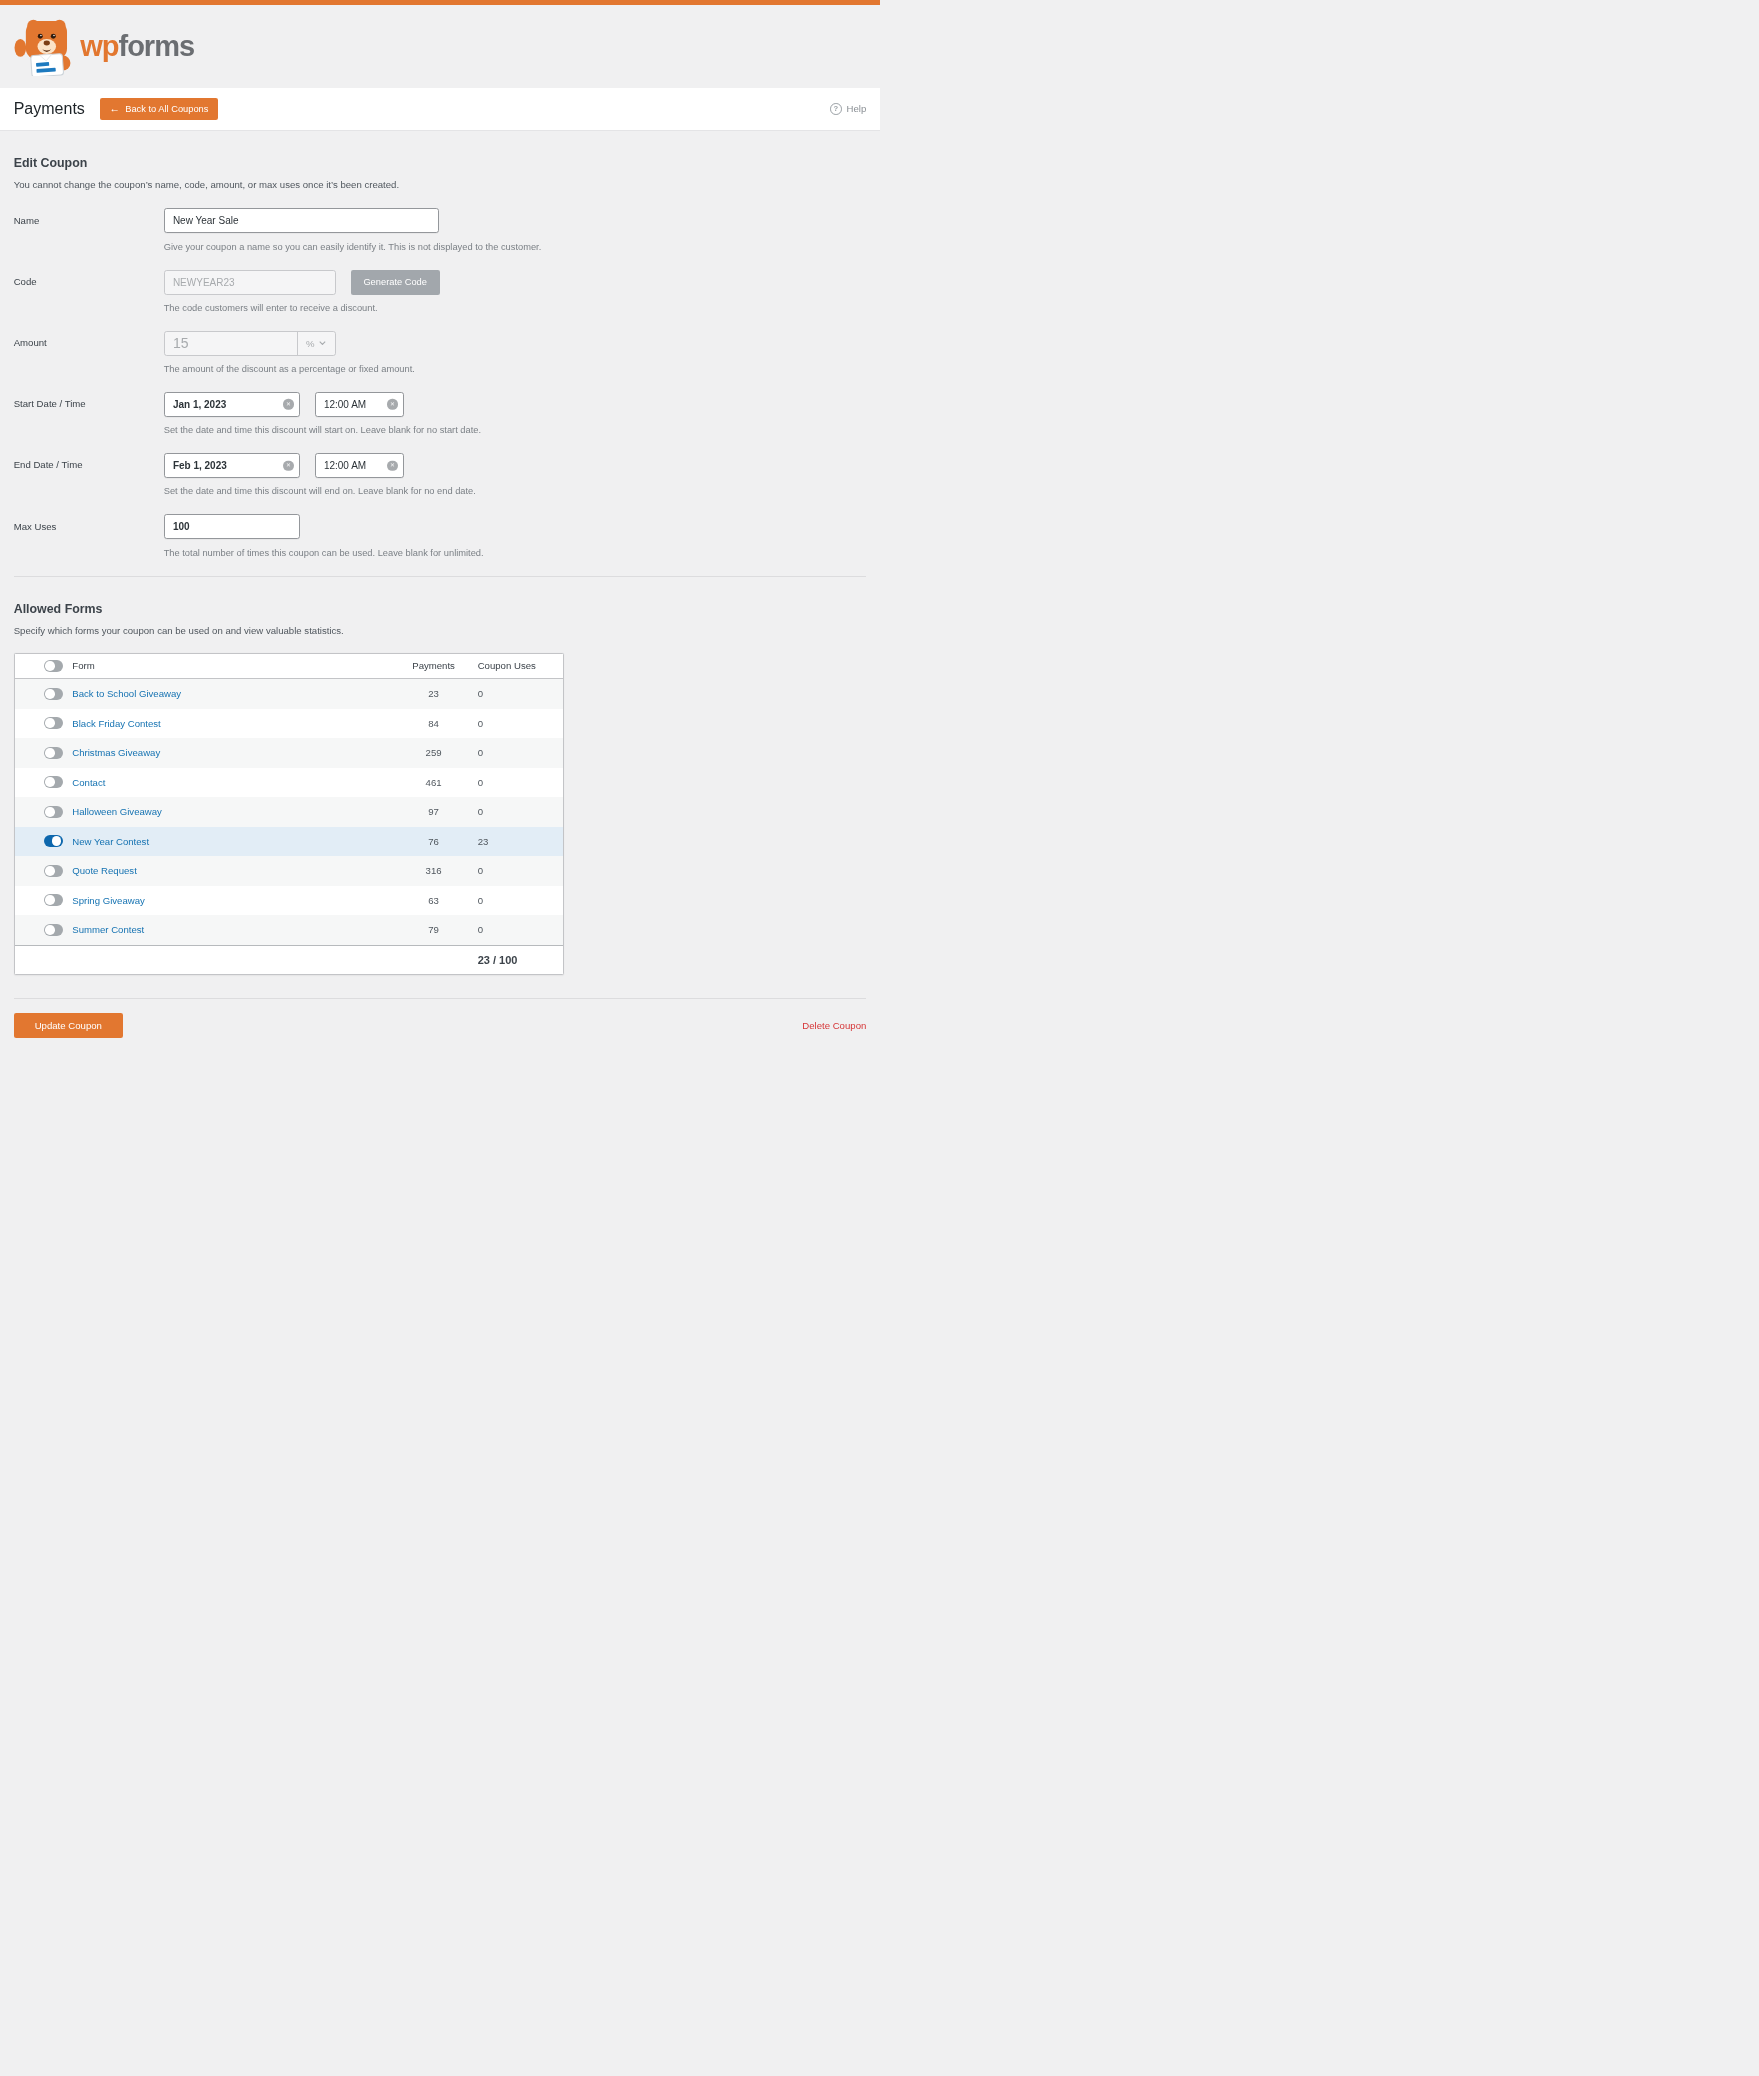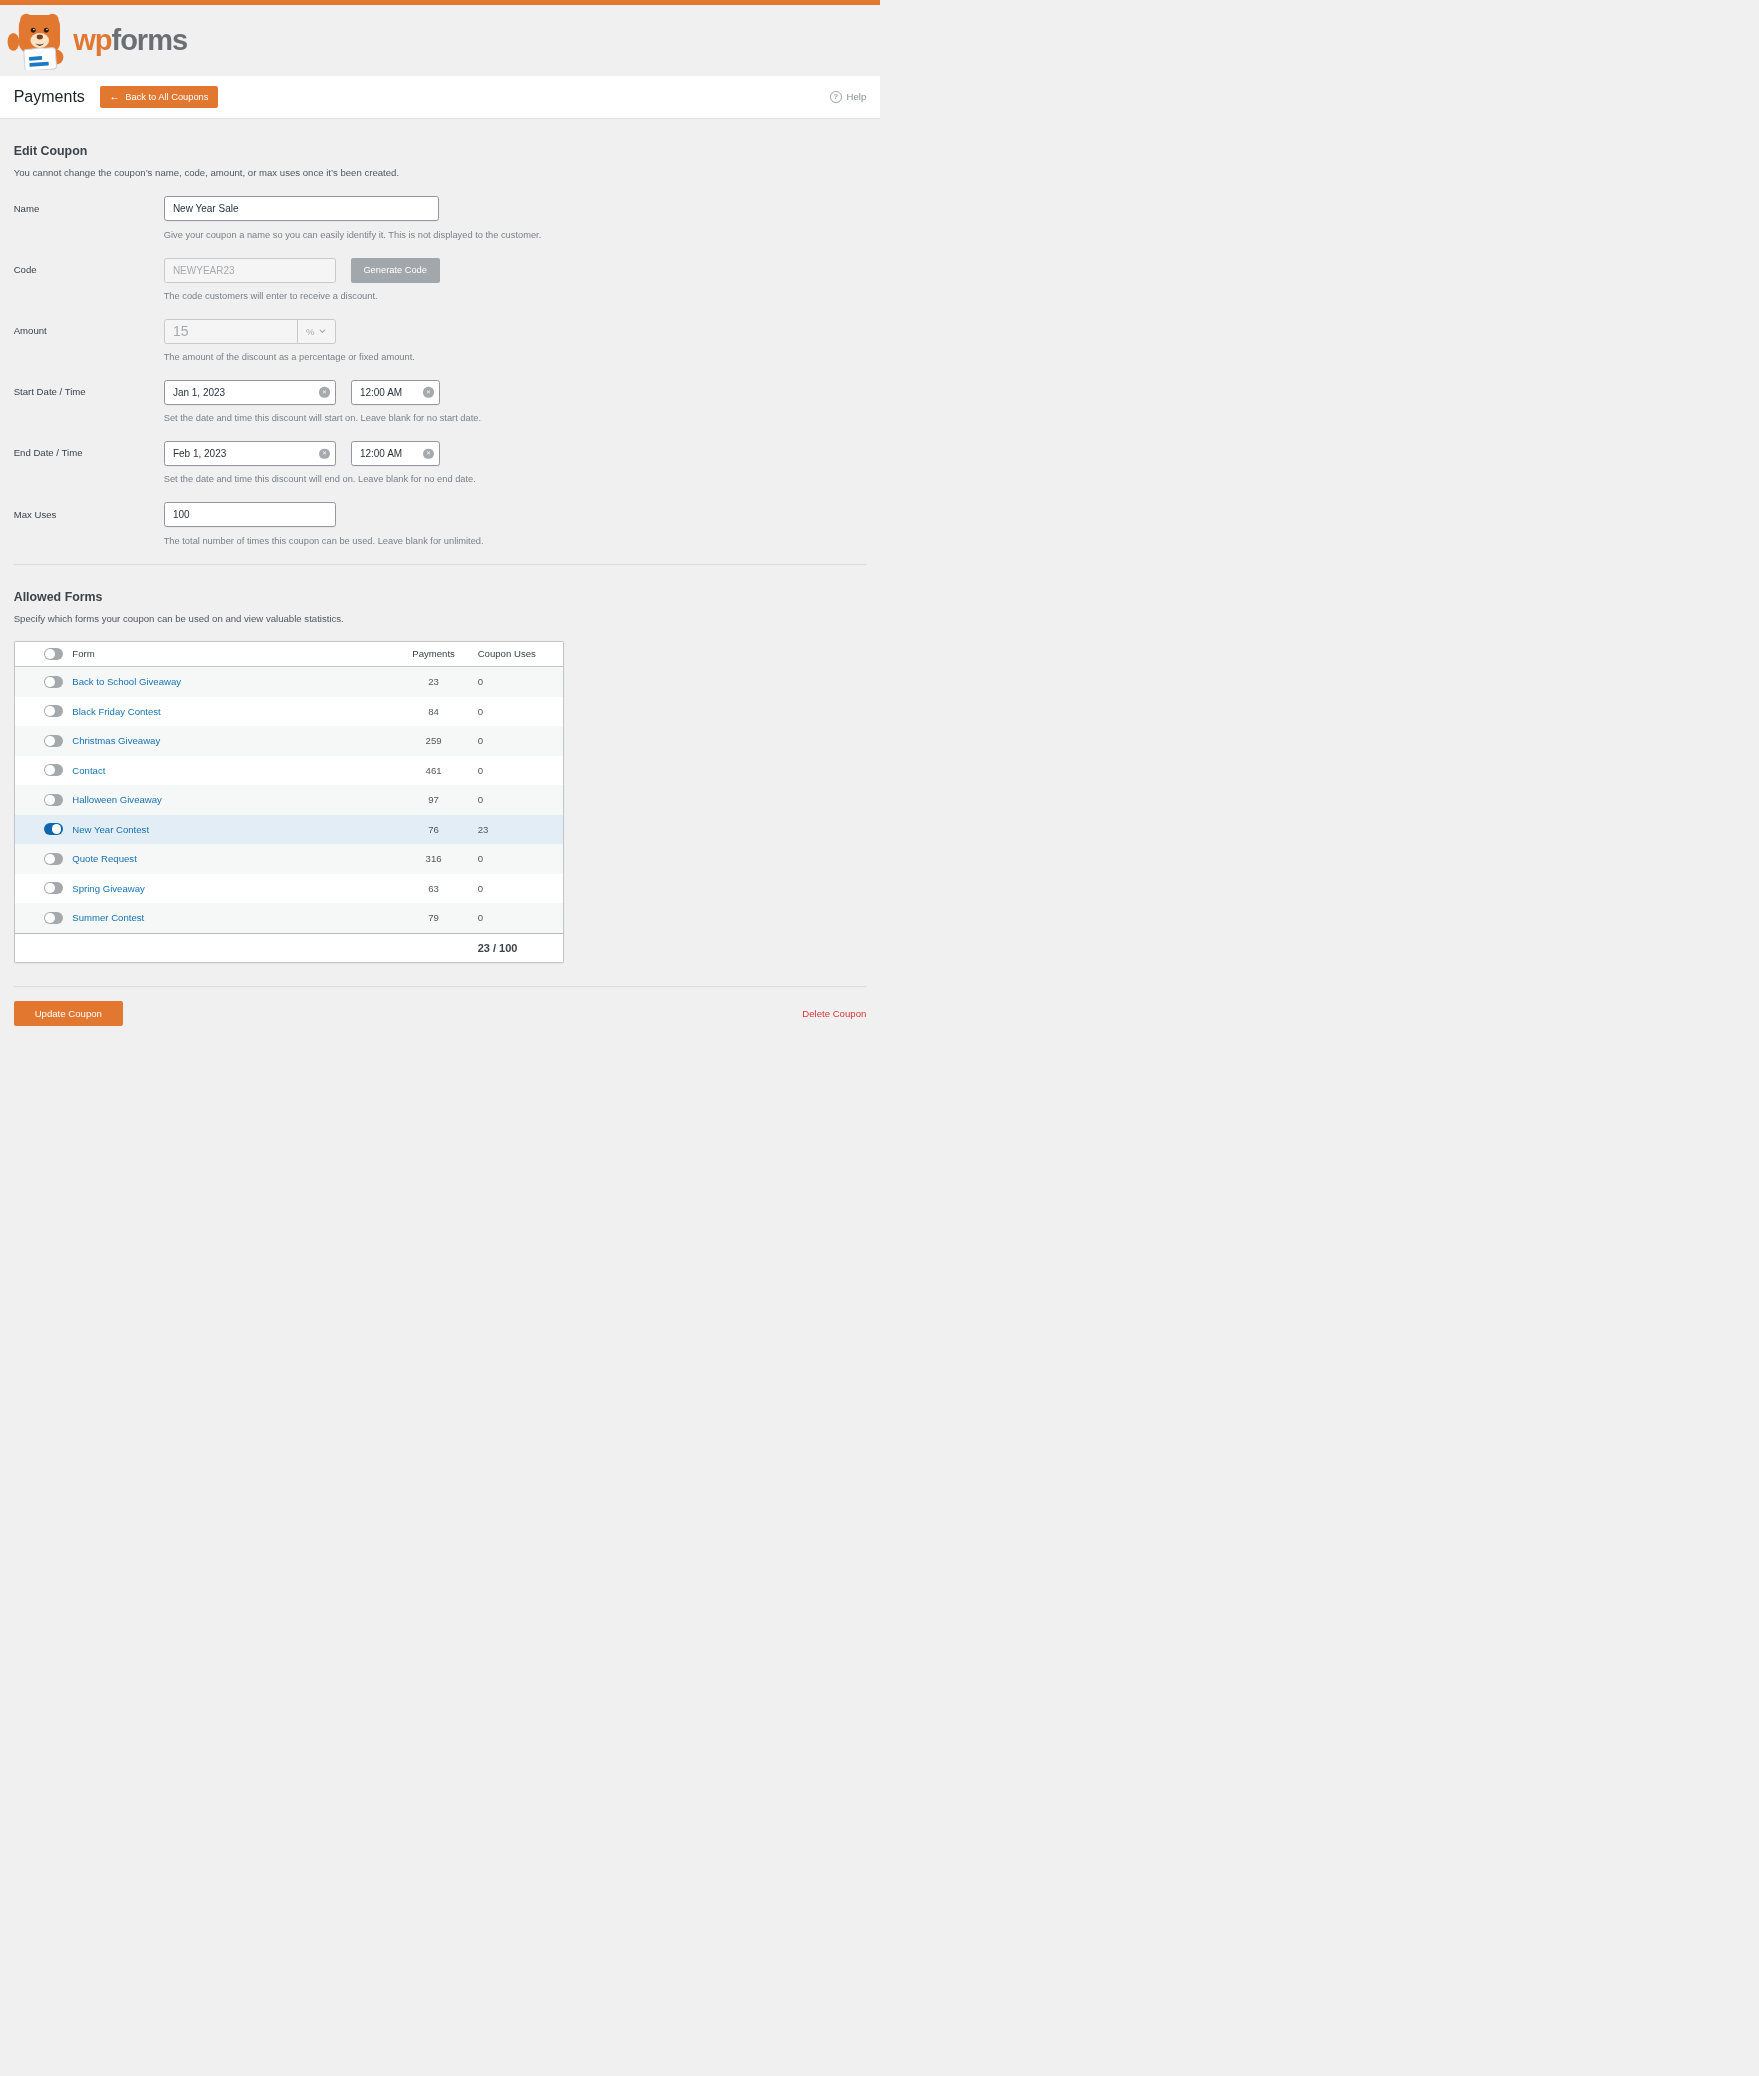--- a/index.html
+++ b/index.html
@@ -10,7 +10,7 @@
   }
   .topstrip { height:4.8px; background:#e27730; }
   
-  .brand { height:71px; background:#f0f0f1; display:flex; align-items:center; padding:0 7px; }
+  .brand { height:83px; background:#f0f0f1; display:flex; align-items:center; padding:0 14px; }
   .brand .logo { display:flex; align-items:center; gap:8.2px; }
   .logo-text { font-size:29px; font-weight:800; letter-spacing:-1px; line-height:1; }
   .logo-text .wp { color:#e27730; }

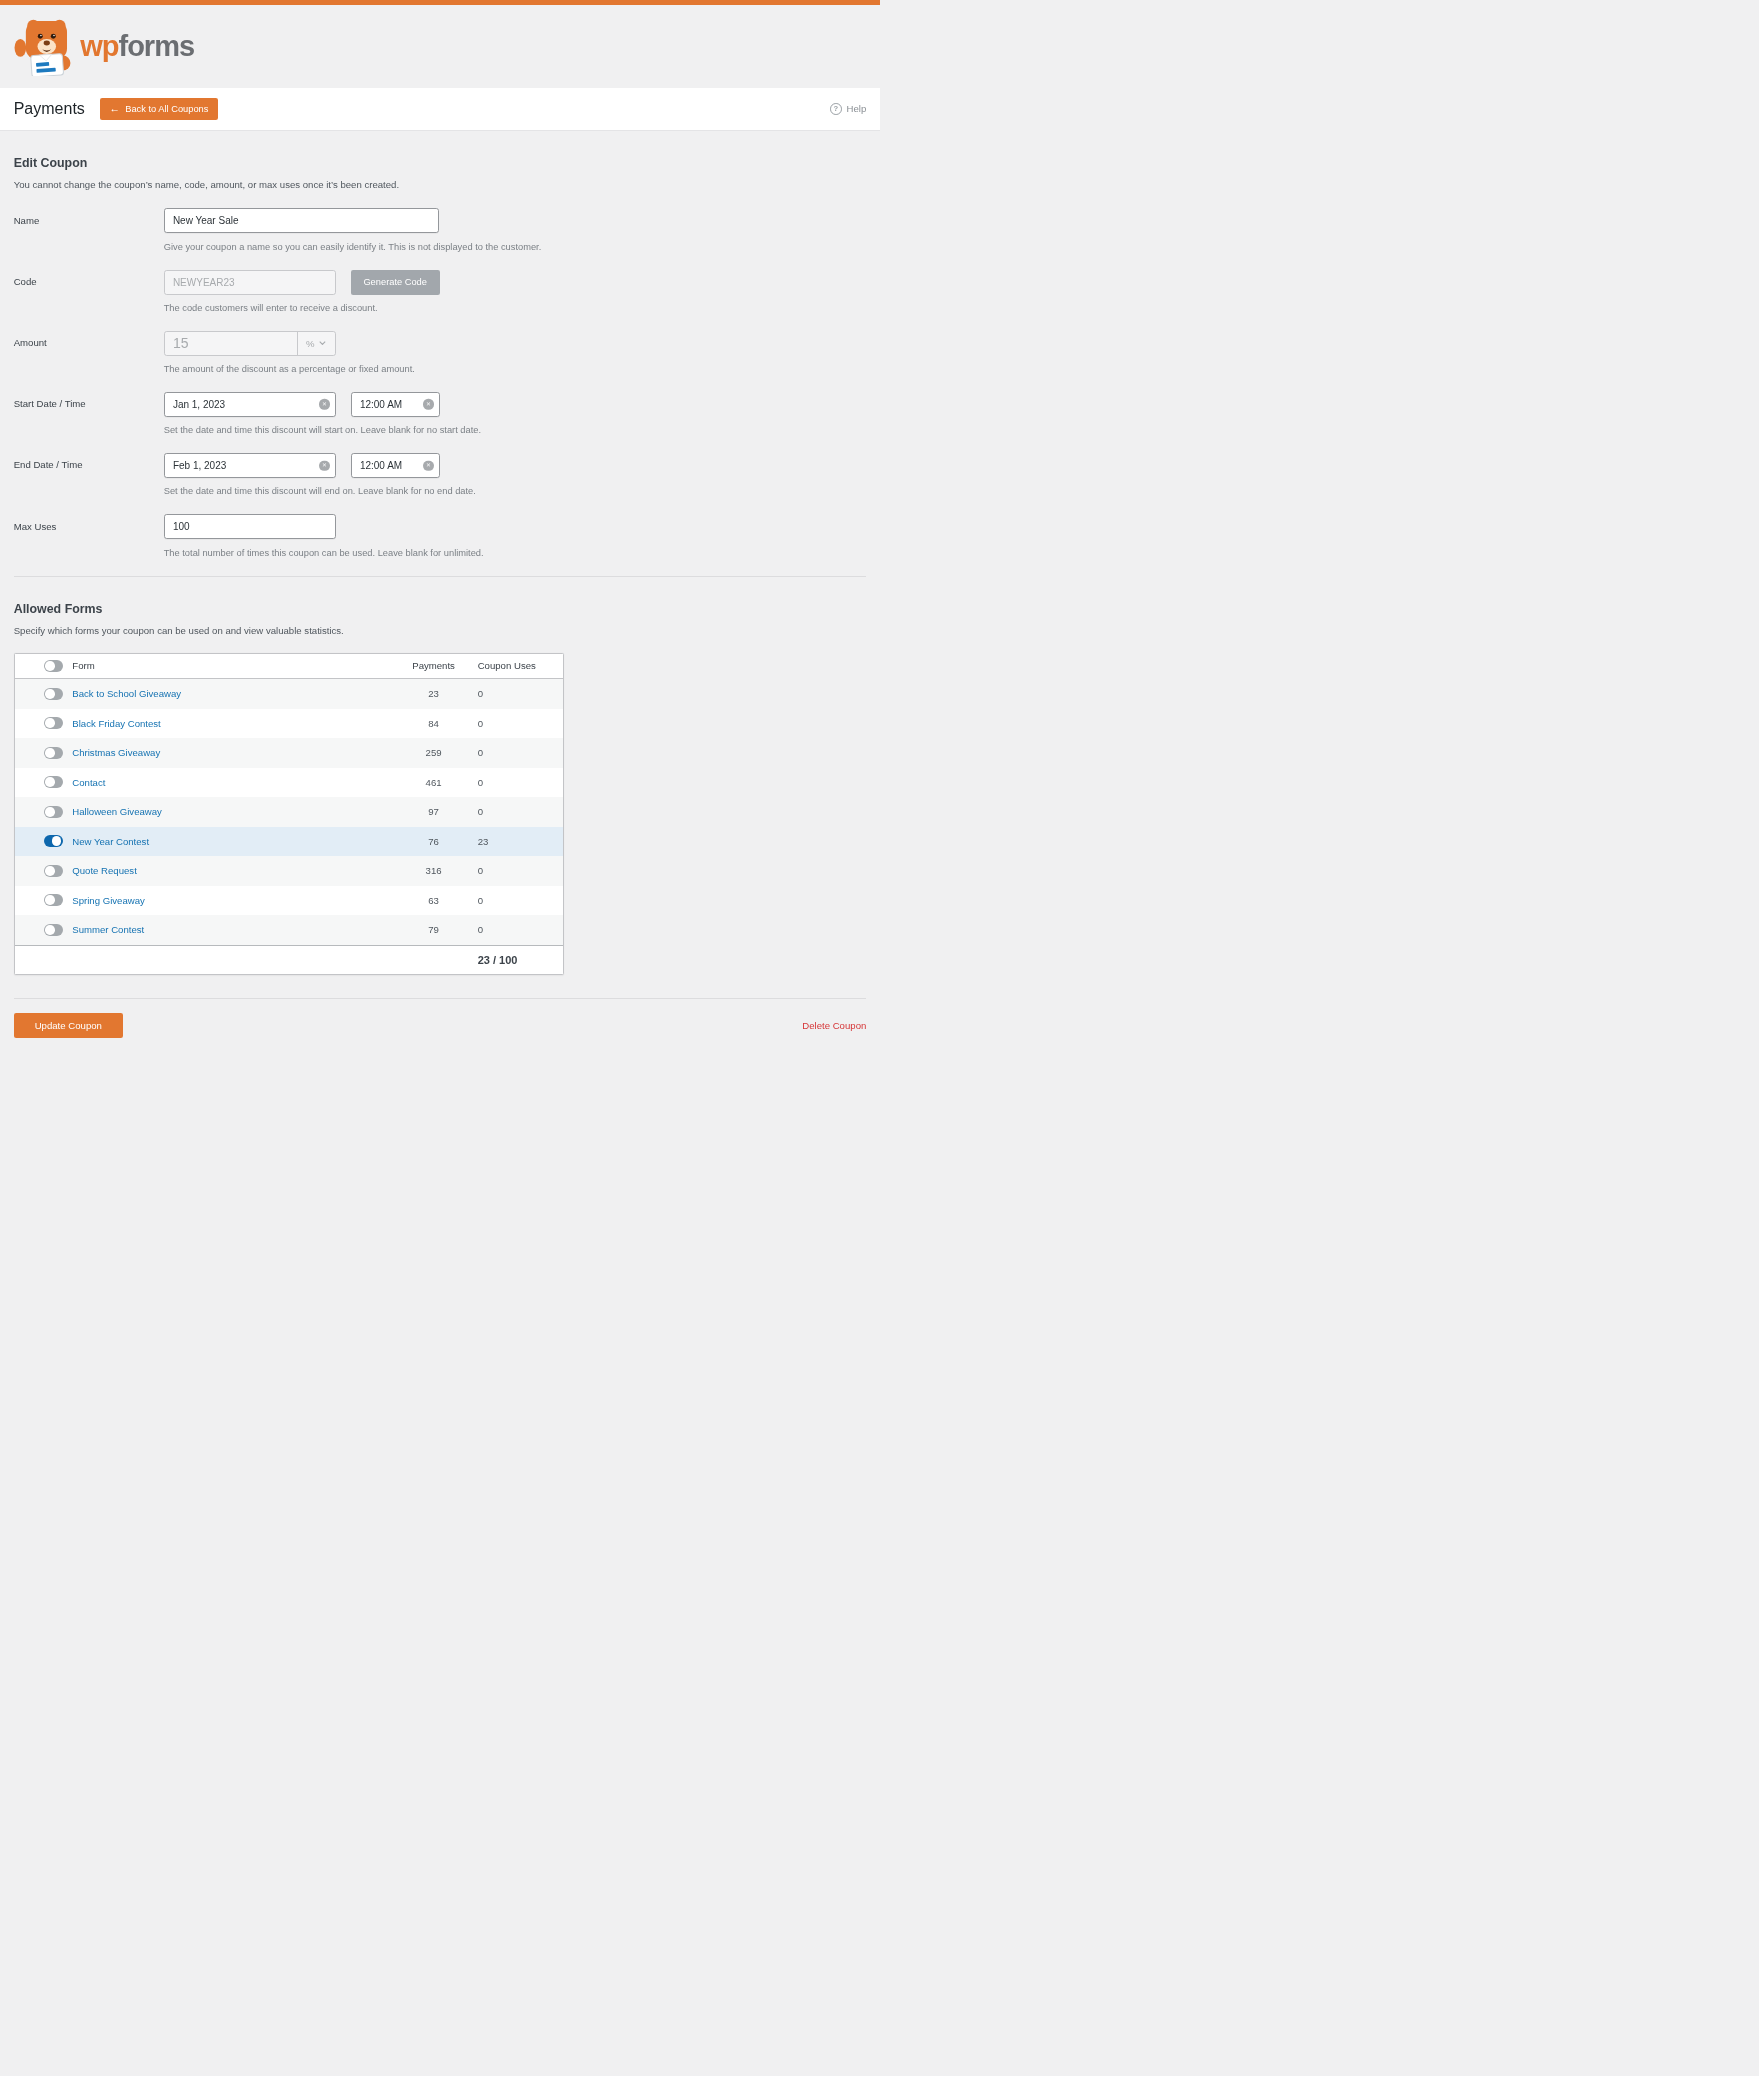--- a/index.html
+++ b/index.html
@@ -41,7 +41,7 @@
     box-shadow:0 0.7px 0.7px rgba(0,0,0,.04);
   }
   .w-name { width:275px; }
-  .w-date { width:172px; padding-right:22px; }
+  .w-date { width:136px; padding-right:22px;font-weight:bold; }
   .w-time { width:89px; padding-right:20.6px; }
   .w-code { width:172px; }
   input.disabled { background:#f5f5f6; border-color:#c8c9cc; color:#a7aaad; box-shadow:none; }

